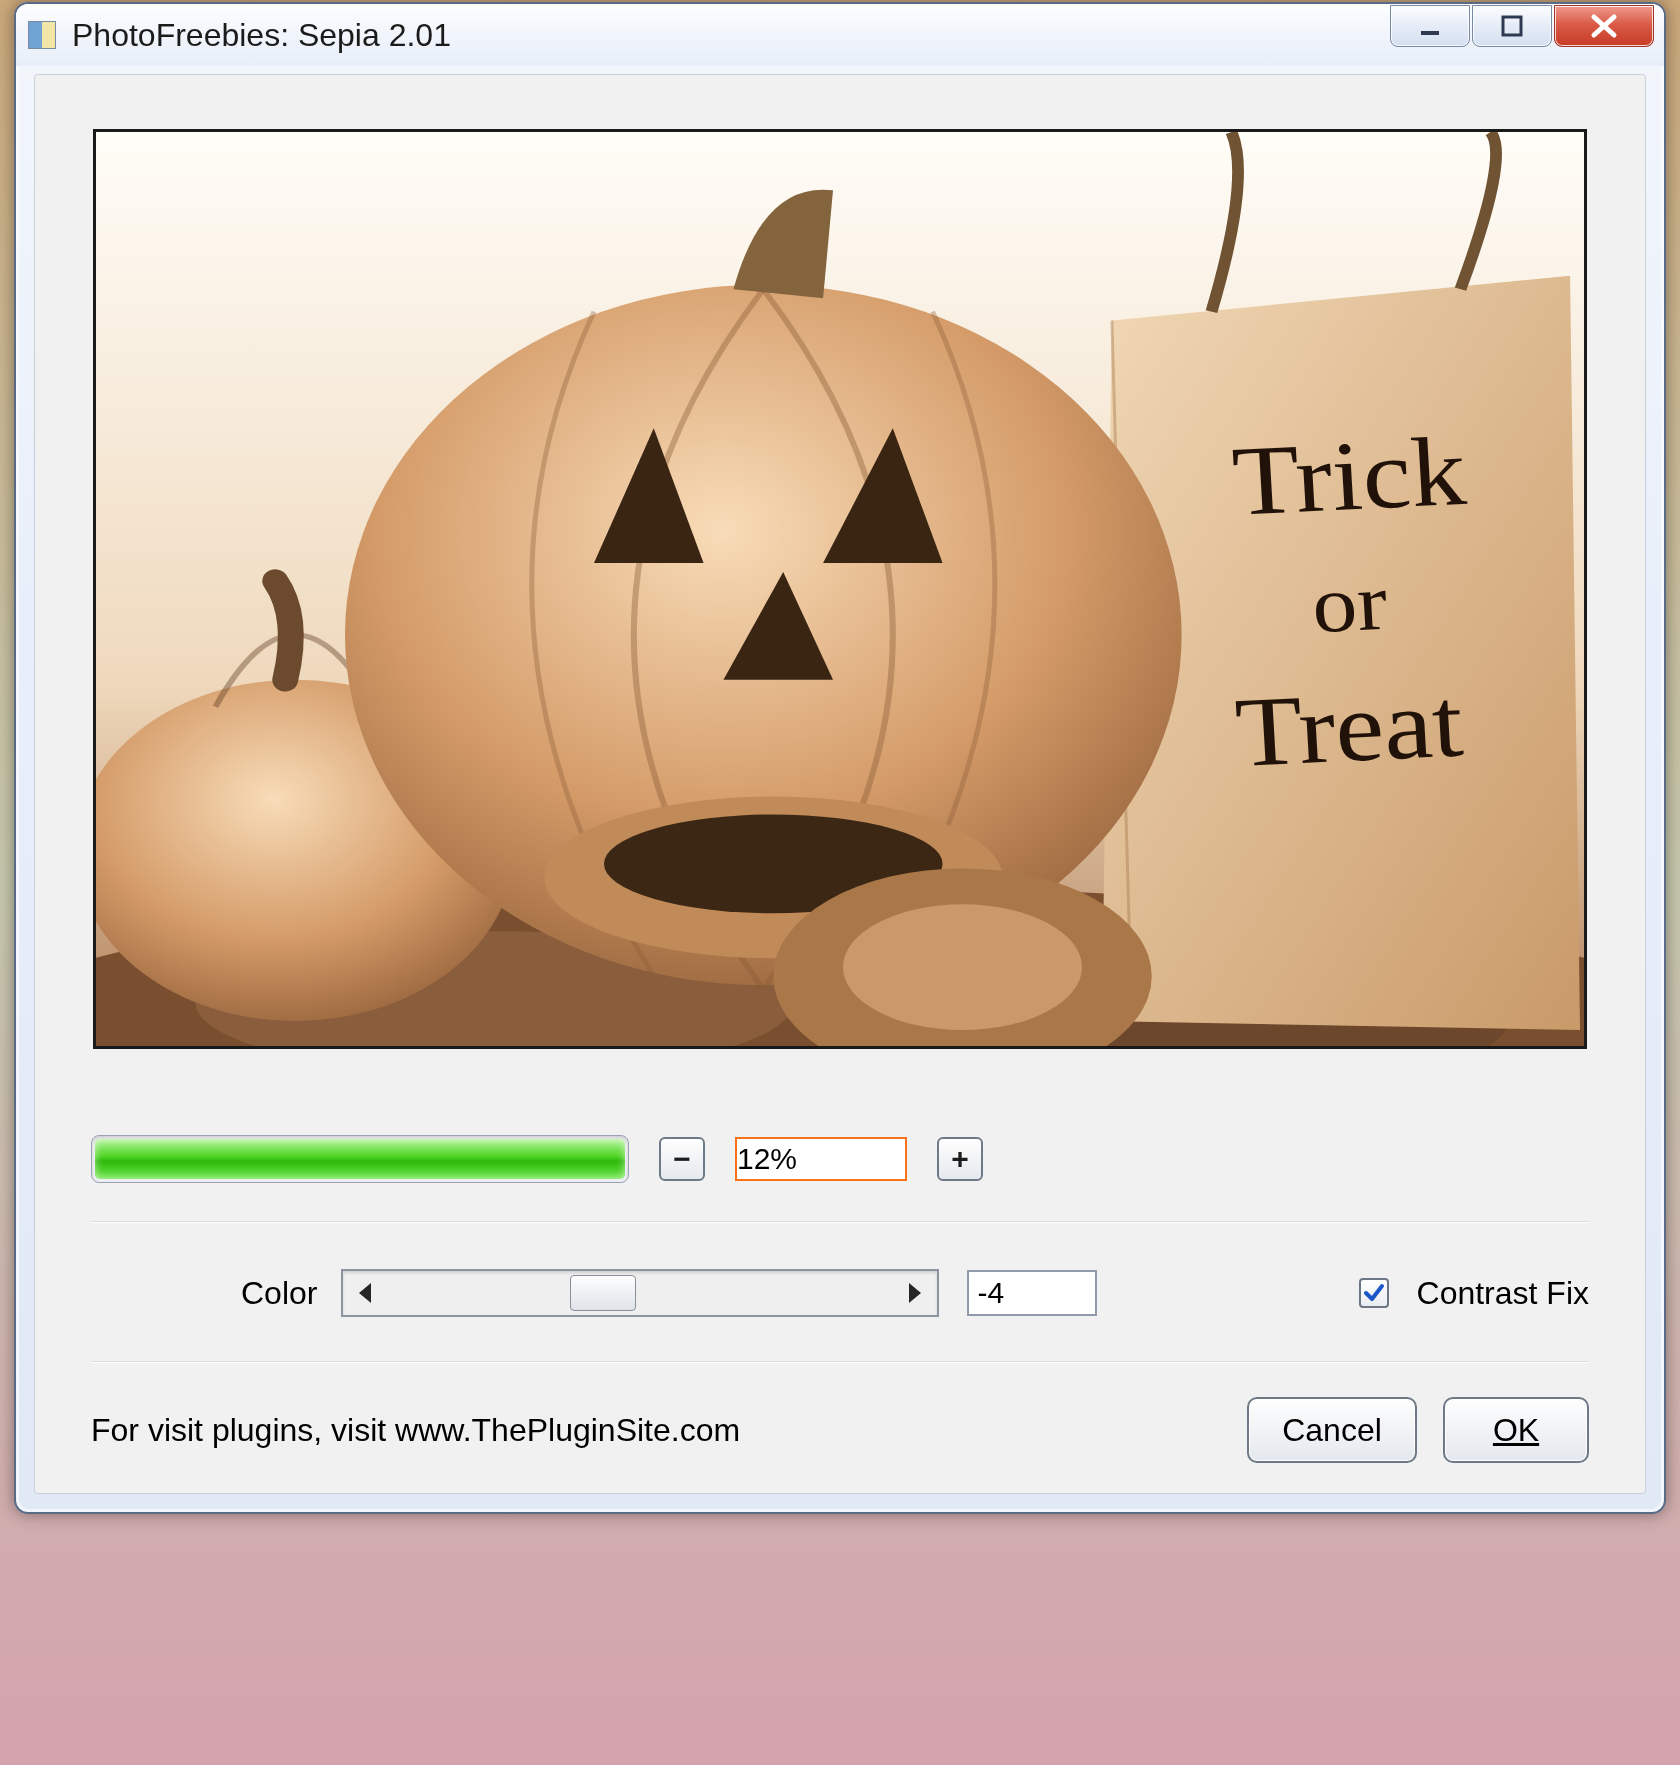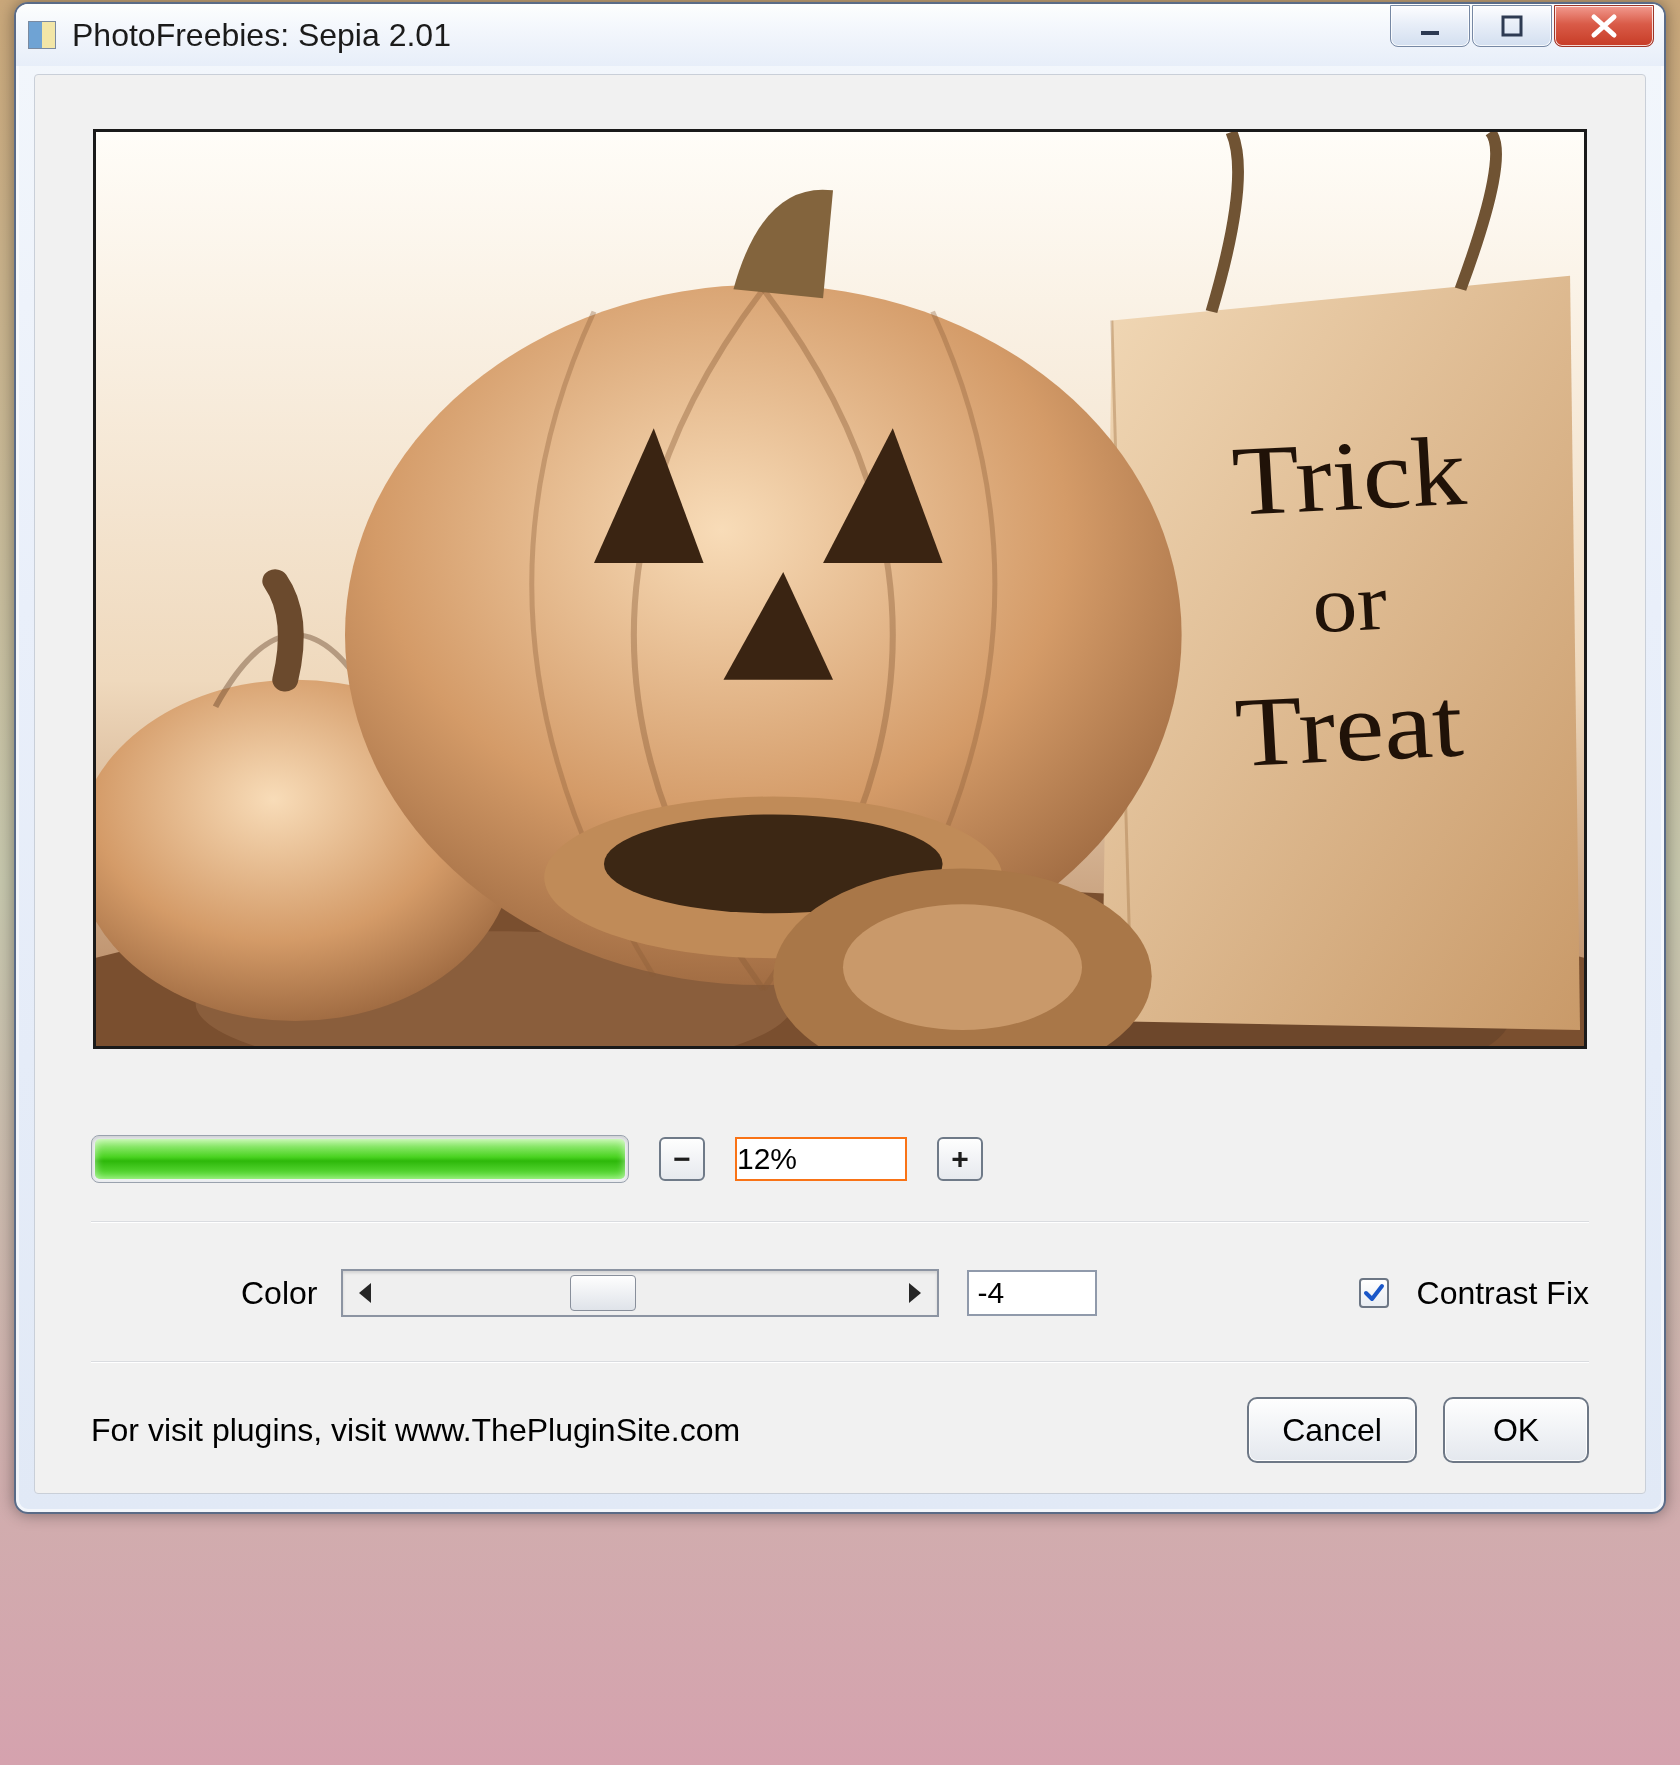--- a/index.html
+++ b/index.html
@@ -202,7 +202,7 @@
     display:flex;align-items:center;justify-content:center;
     box-shadow: inset 0 0 0 1px #fff;
   }
-  .ok-btn { min-width: 146px; }
+  .ok-btn { min-width: 146px; text-decoration: underline; }
   .cancel-btn{ margin-left:auto; min-width:170px; }
 
 </style>

